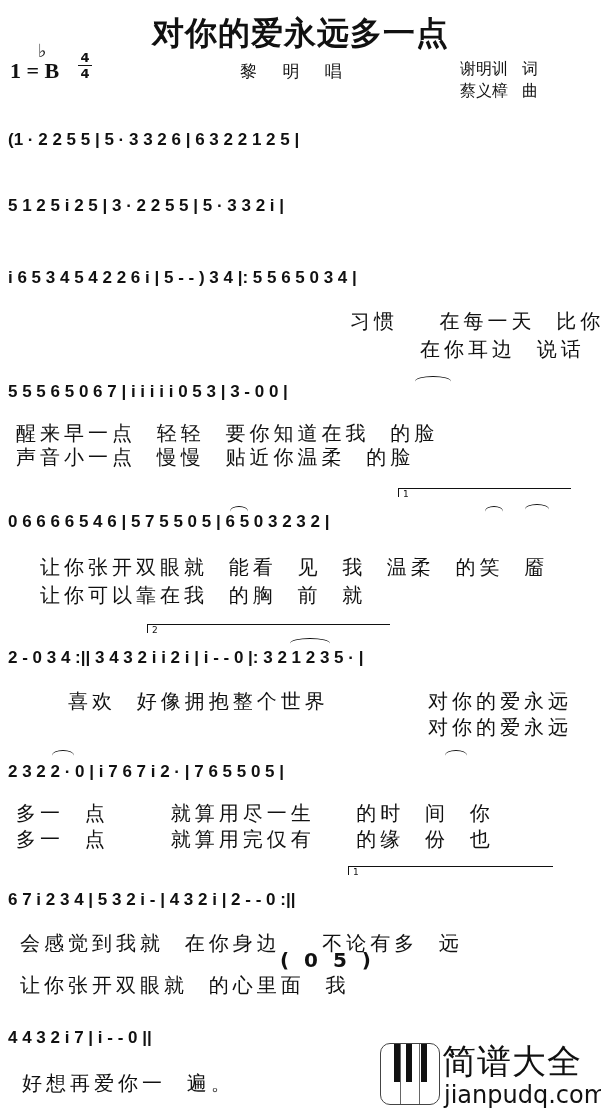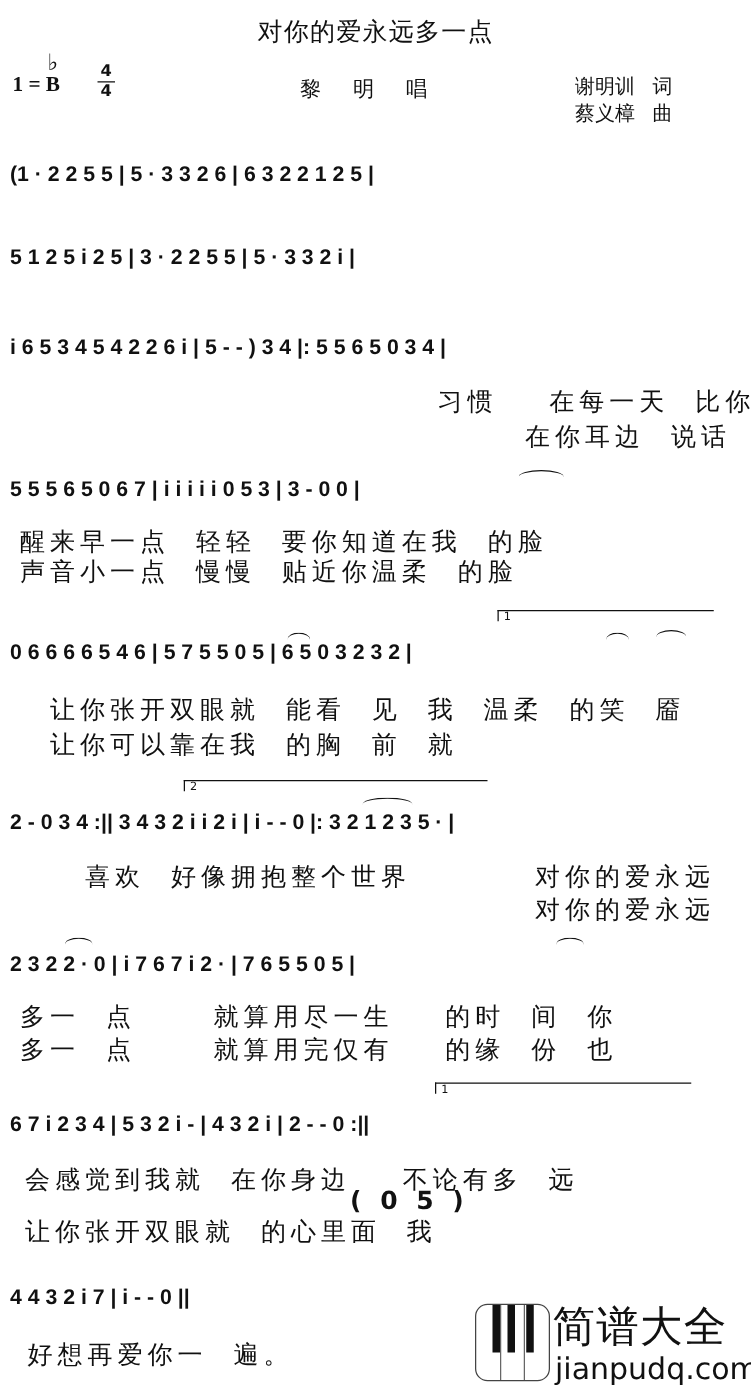--- a/index.html
+++ b/index.html
@@ -6,7 +6,7 @@
   body { width:601px; height:1108px; position:relative; overflow:hidden;
          font-family:"DejaVu Sans", sans-serif; color:#111; }
   .title { position:absolute; left:0; width:601px; top:12px; text-align:center;
-           font-size:20px; font-weight:normal; letter-spacing:1px; }
+           font-size:32px; font-weight:bold; letter-spacing:1px; }
   .key { position:absolute; left:10px; top:58px; font-size:17px; font-weight:bold; font-family:"Liberation Serif", serif; }
   .flat { position:absolute; left:38px; top:40px; font-size:18px; font-family:"DejaVu Serif", serif; }
   .meter { position:absolute; left:78px; top:50px; font-size:13px; font-weight:bold; text-align:center; line-height:15px; width:14px; }

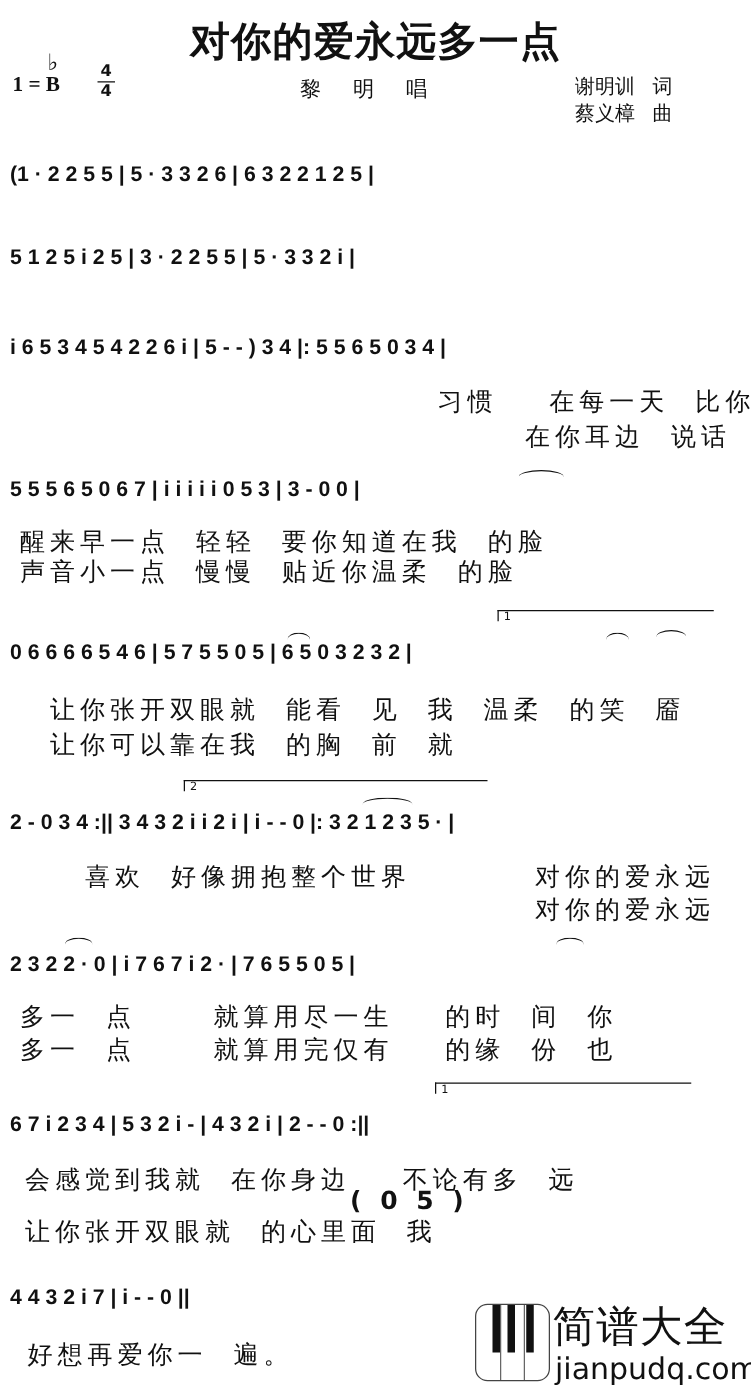--- a/index.html
+++ b/index.html
@@ -7,7 +7,7 @@
          font-family:"DejaVu Sans", sans-serif; color:#111; }
   .title { position:absolute; left:0; width:601px; top:12px; text-align:center;
            font-size:32px; font-weight:bold; letter-spacing:1px; }
-  .key { position:absolute; left:10px; top:58px; font-size:17px; font-weight:bold; font-family:"Liberation Serif", serif; }
+  .key { position:absolute; left:10px; top:58px; font-size:22px; font-weight:bold; font-family:"Liberation Serif", serif; }
   .flat { position:absolute; left:38px; top:40px; font-size:18px; font-family:"DejaVu Serif", serif; }
   .meter { position:absolute; left:78px; top:50px; font-size:13px; font-weight:bold; text-align:center; line-height:15px; width:14px; }
   .meter .bar { border-top:1.5px solid #111; }

